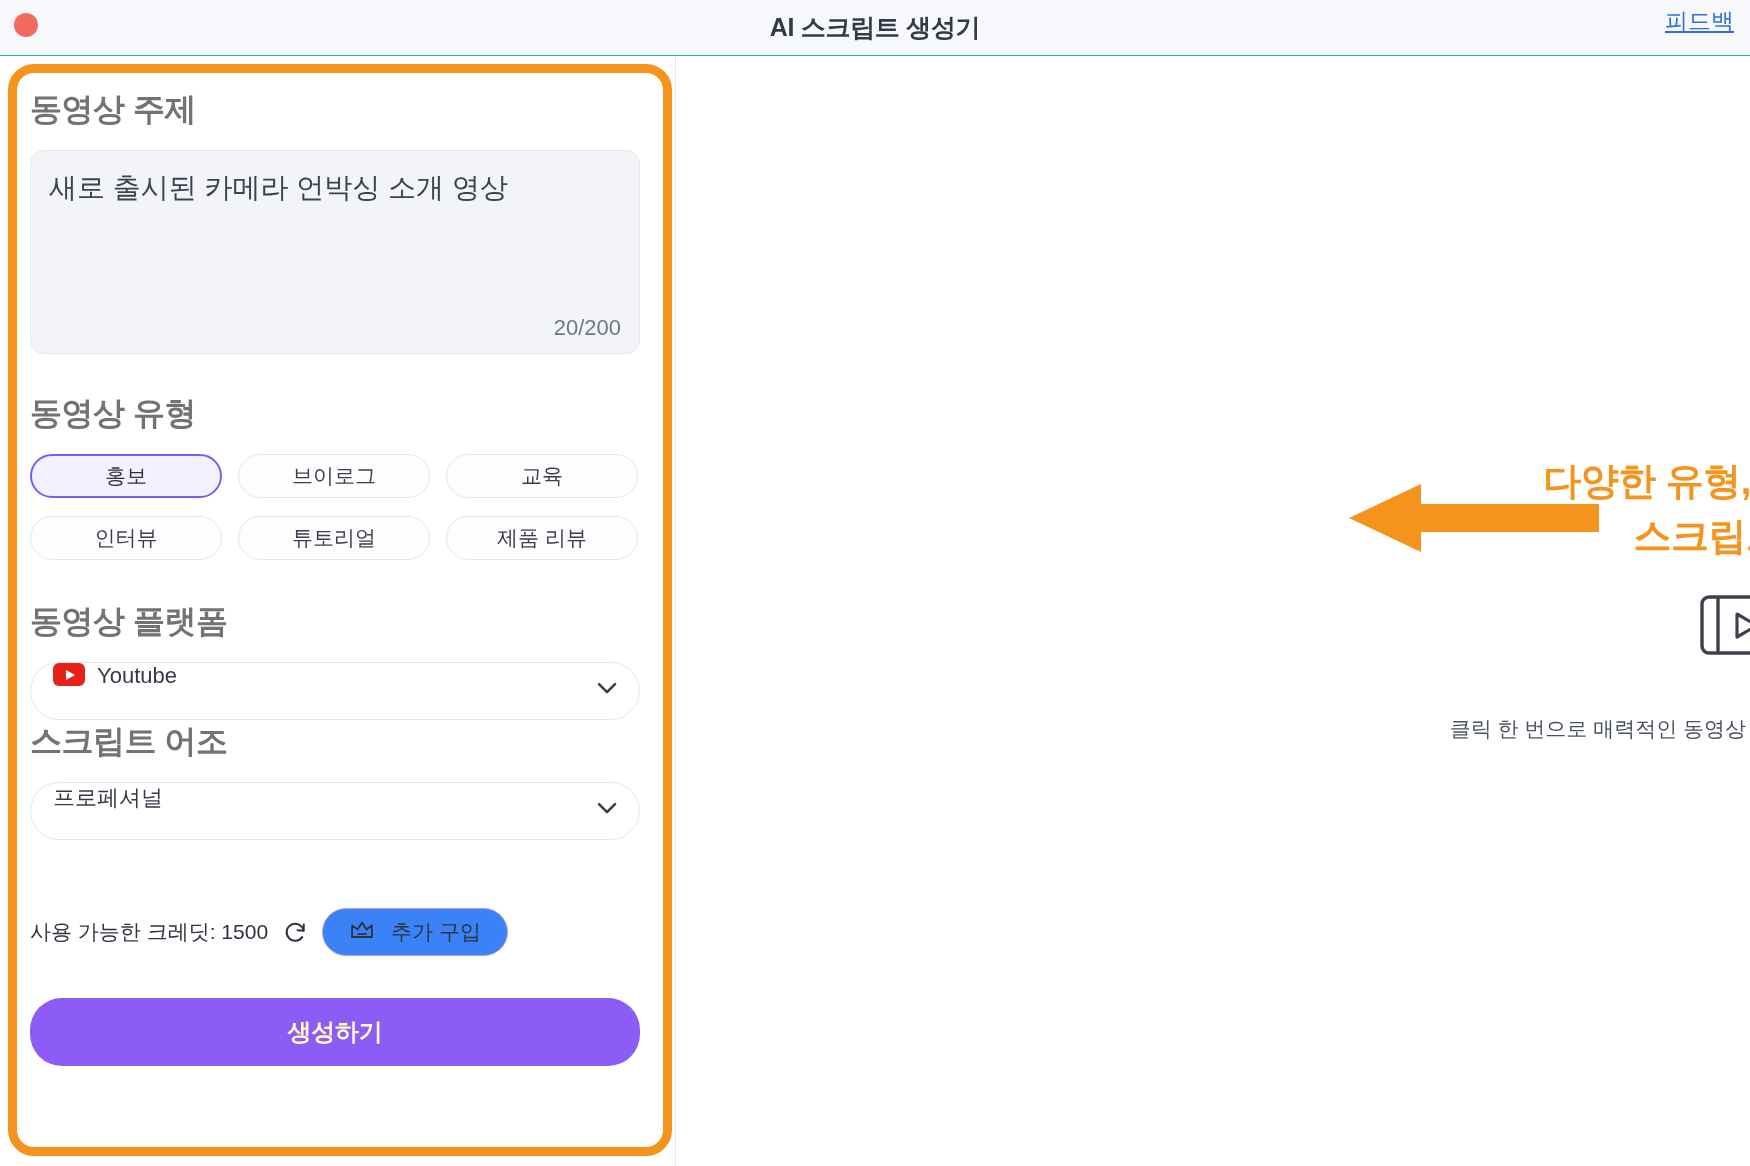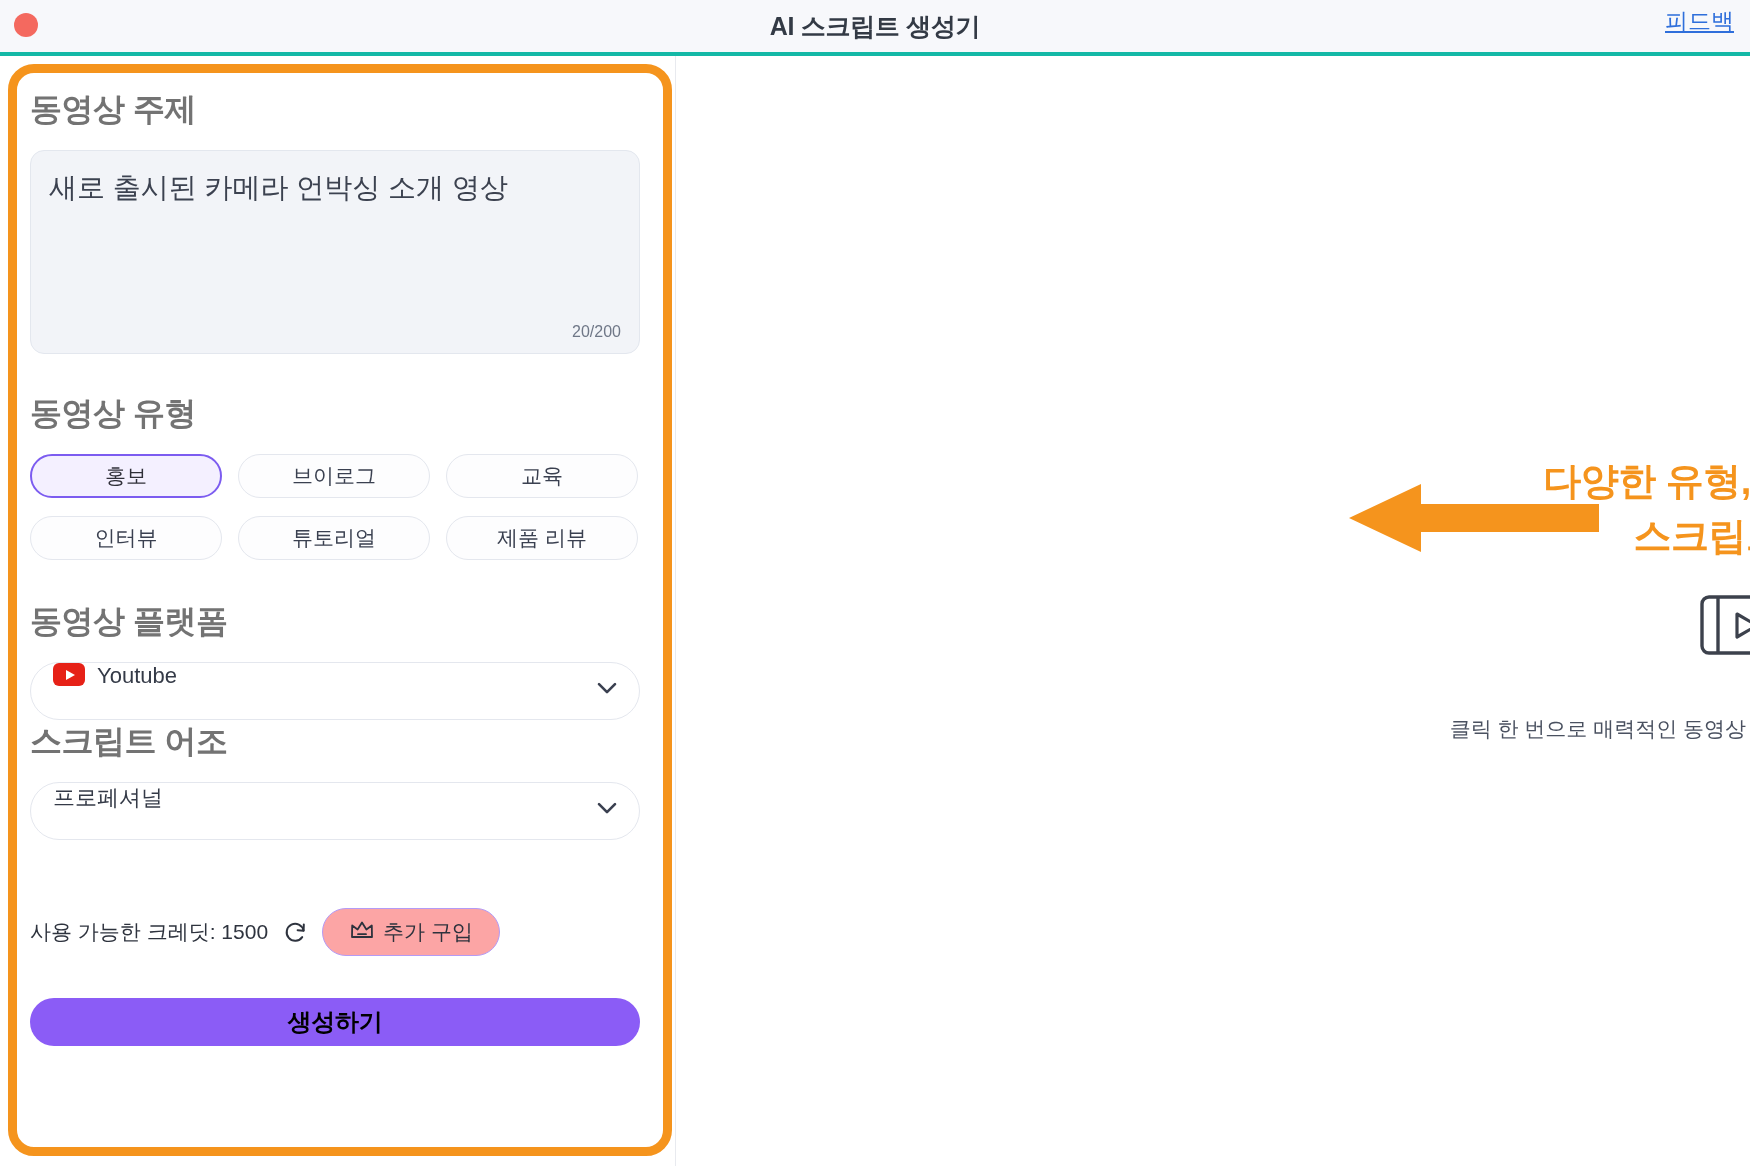--- a/index.html
+++ b/index.html
@@ -26,7 +26,7 @@
     width: 1750px;
     height: 56px;
     background: #f7f8fb;
-    border-bottom: 4px solid #14b8a6;
+    border-bottom: 1px solid #14b8a6;
     display: flex;
     align-items: center;
   }

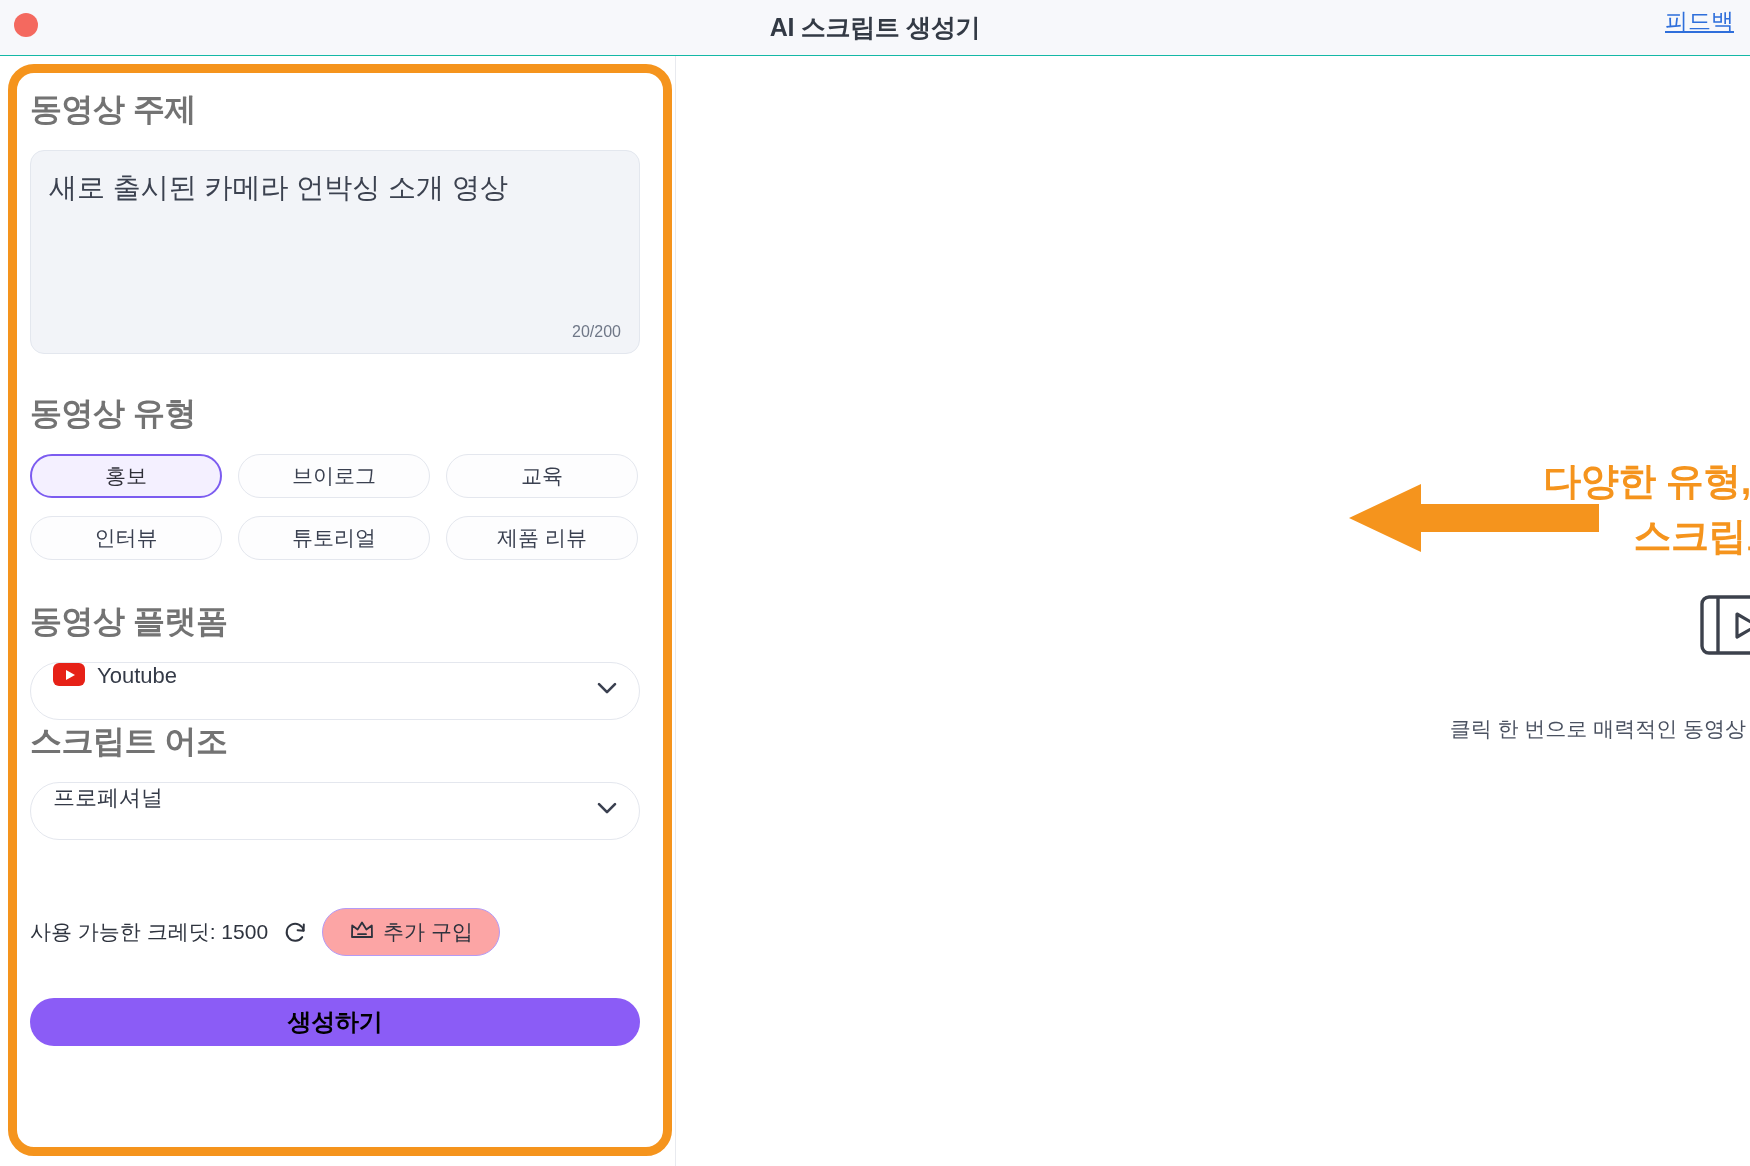--- a/index.html
+++ b/index.html
@@ -130,7 +130,7 @@
     position: absolute;
     right: 18px;
     bottom: 12px;
-    font-size: 16px;
+    font-size: 22px;
     color: #6f7787;
   }
 

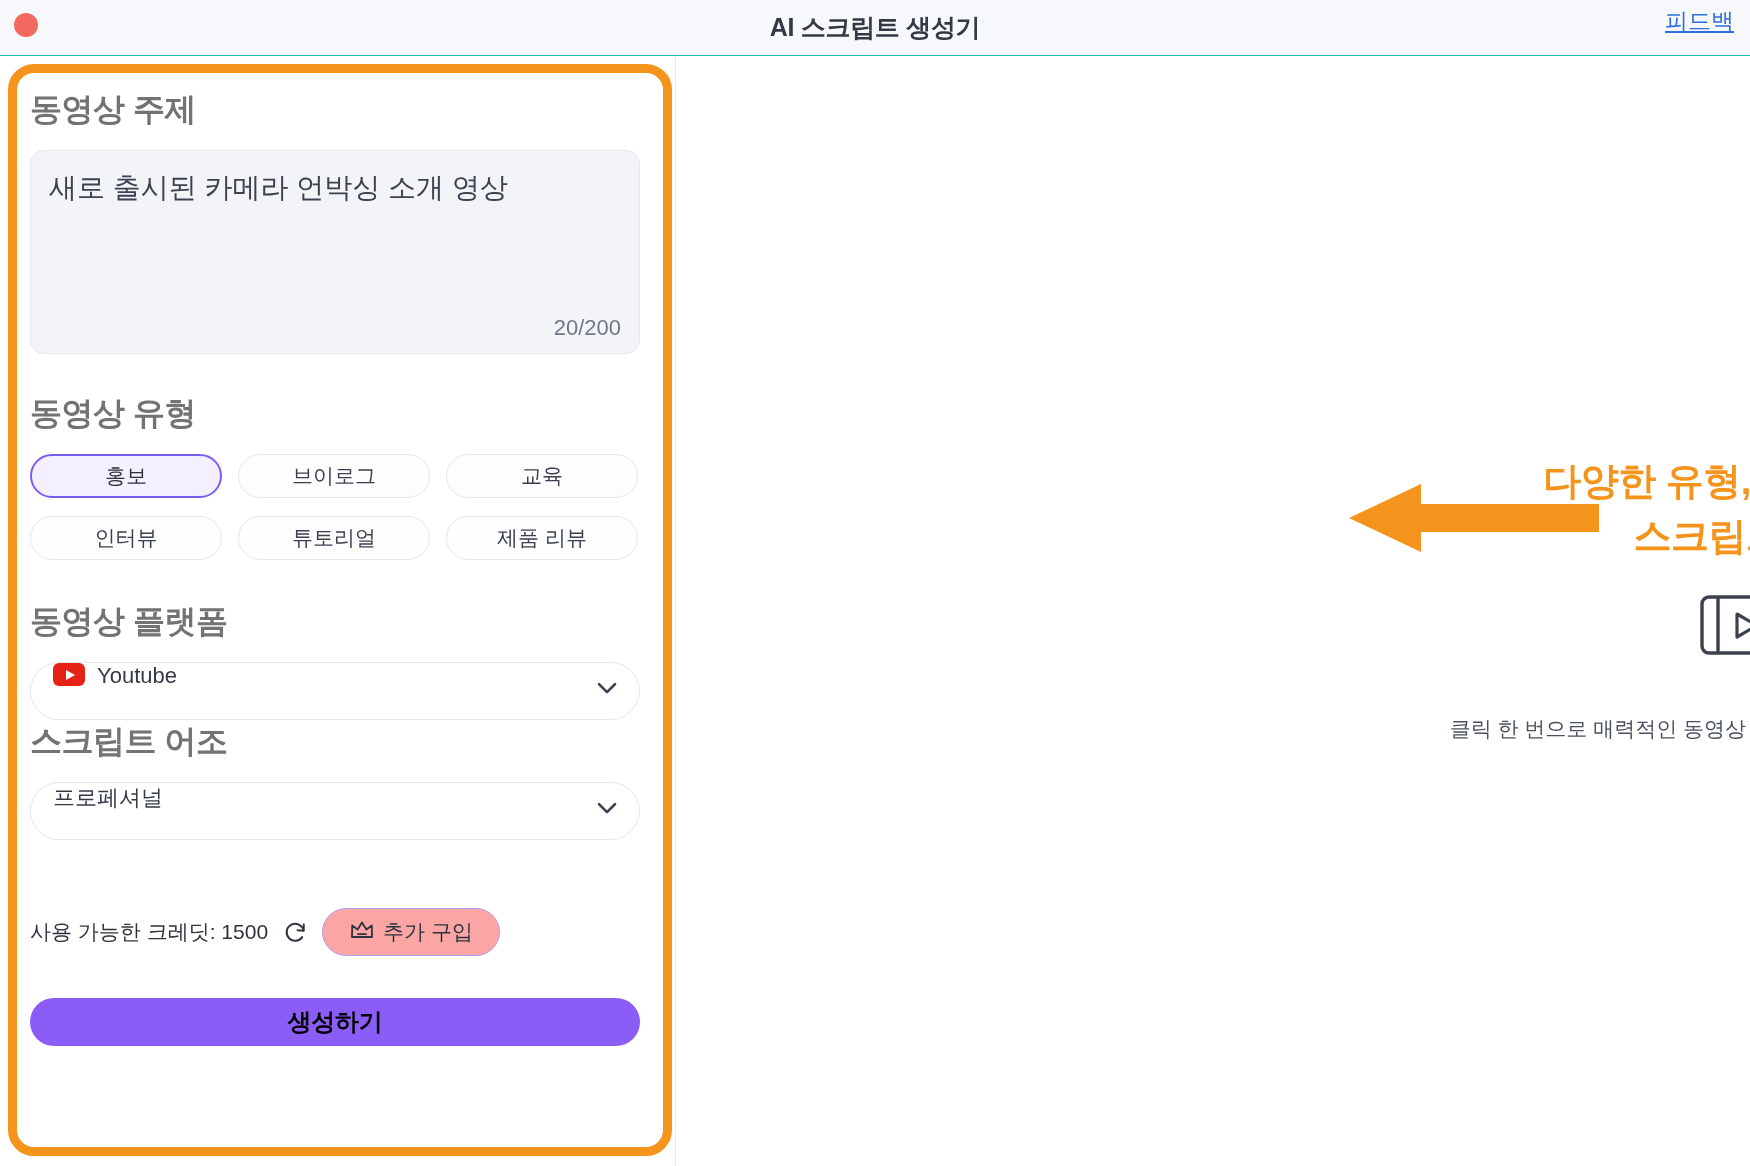--- a/index.html
+++ b/index.html
@@ -226,10 +226,10 @@
     height: 48px;
     border-radius: 24px;
     border: 1.5px solid #b49bf5;
-    background: #fca5a5;
+    background: #3b82f6;
     display: inline-flex;
     align-items: center;
-    gap: 8px;
+    gap: 16px;
     padding: 0 26px;
     cursor: pointer;
   }

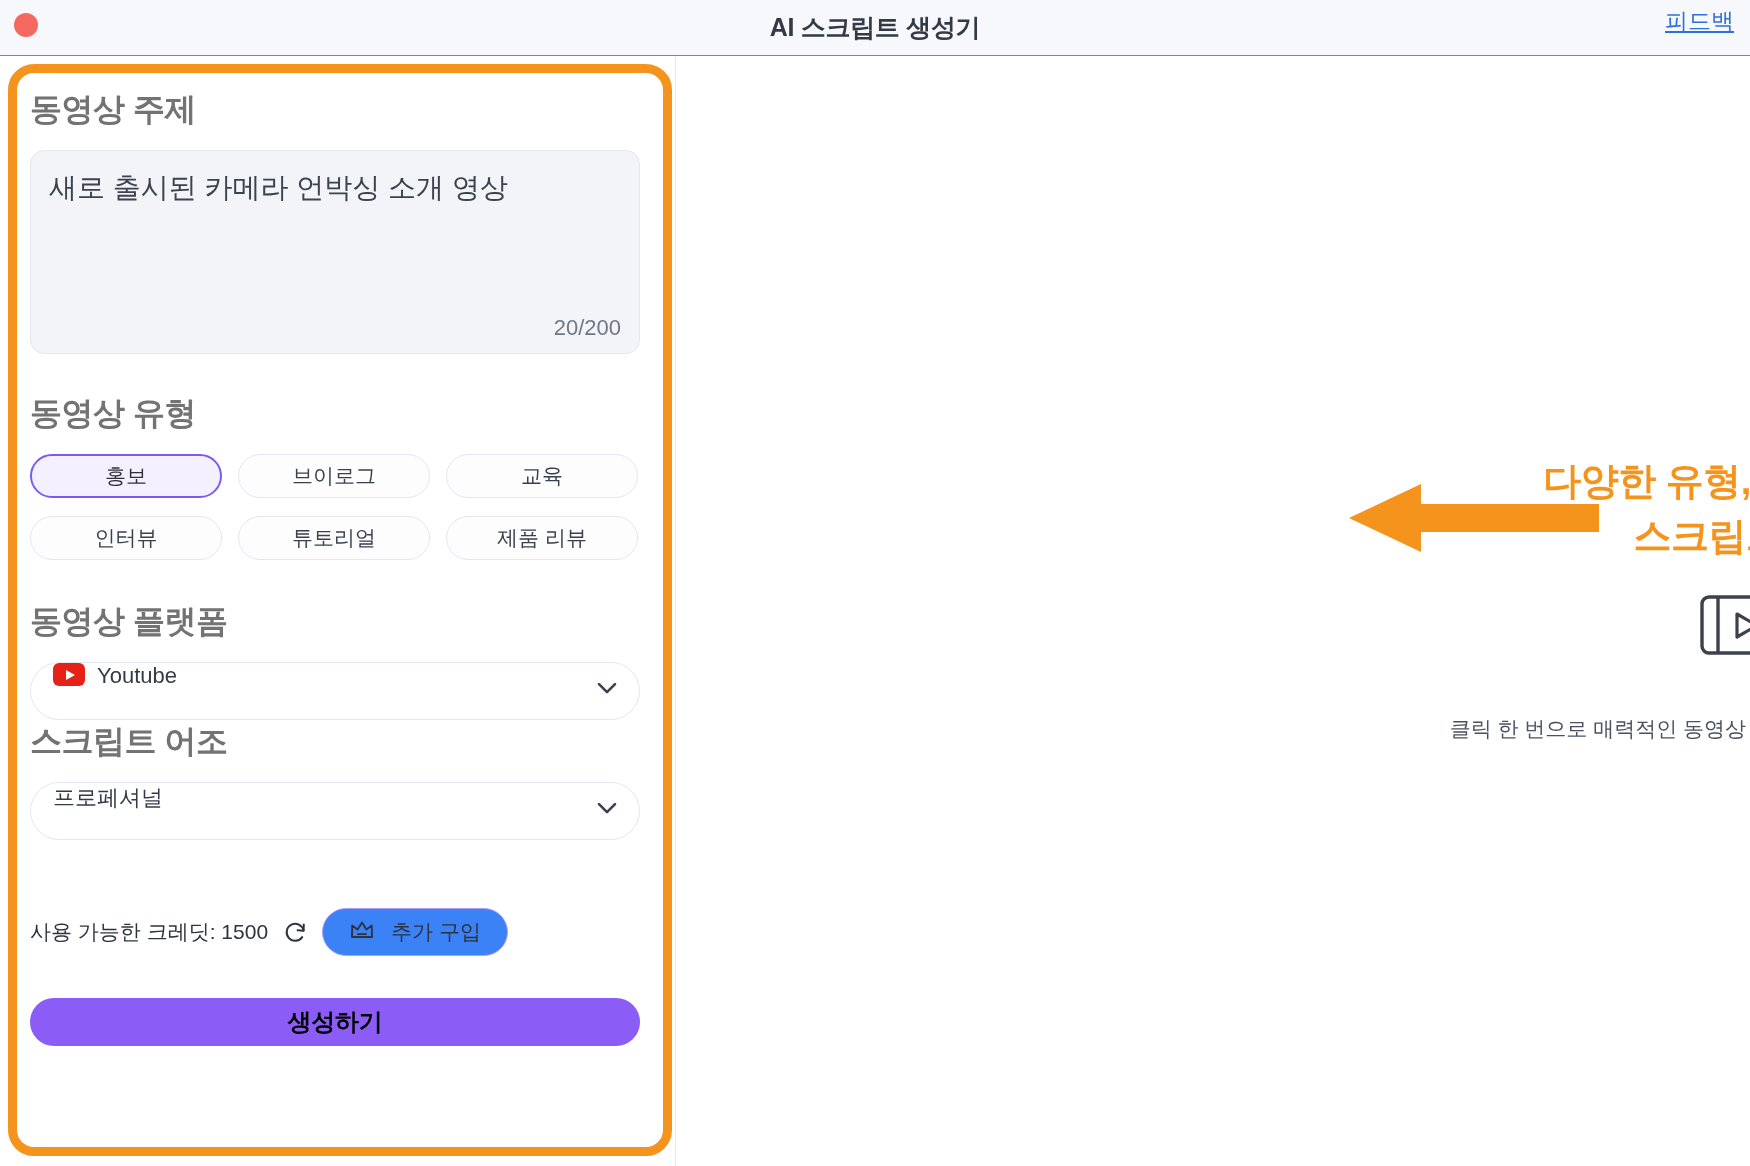--- a/index.html
+++ b/index.html
@@ -242,11 +242,11 @@
   
   .generate-btn {
     width: 610px;
-    height: 48px;
+    height: 68px;
     border-radius: 32px;
     background: #8b5cf6;
     border: none;
-    color: #000000;
+    color: #fef9c3;
     font-size: 24px;
     font-weight: bold;
     letter-spacing: -0.3px;

